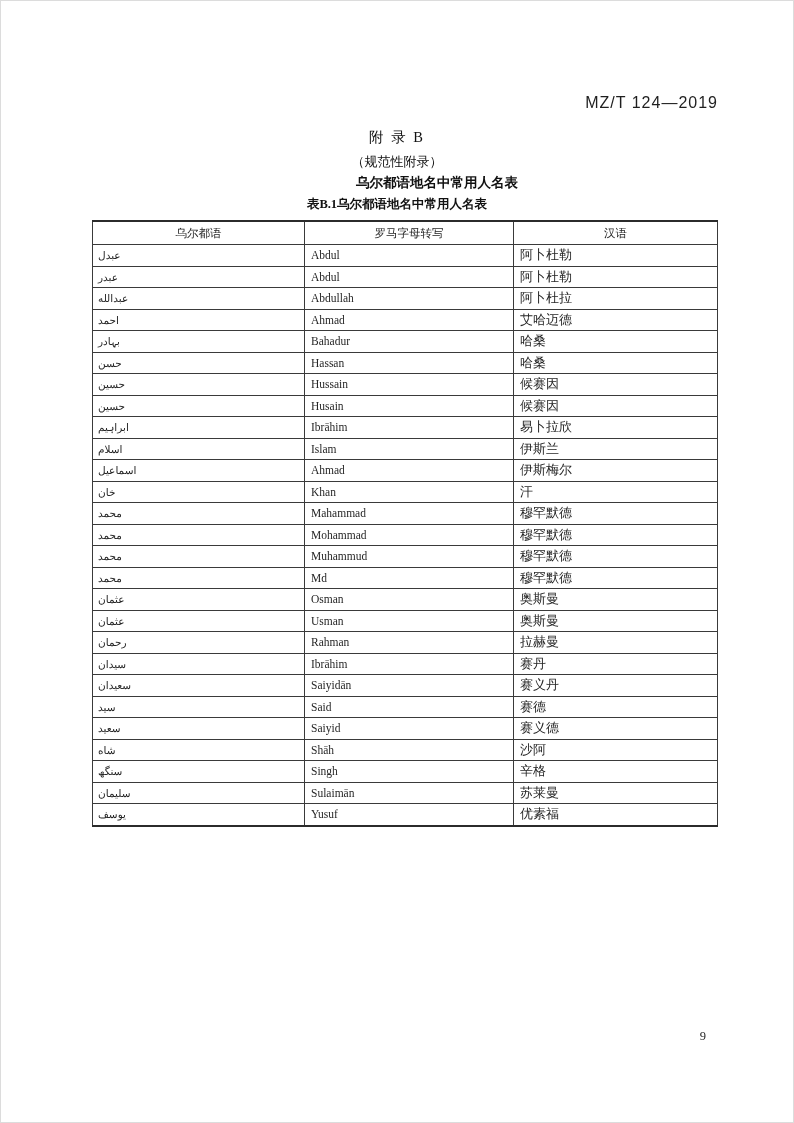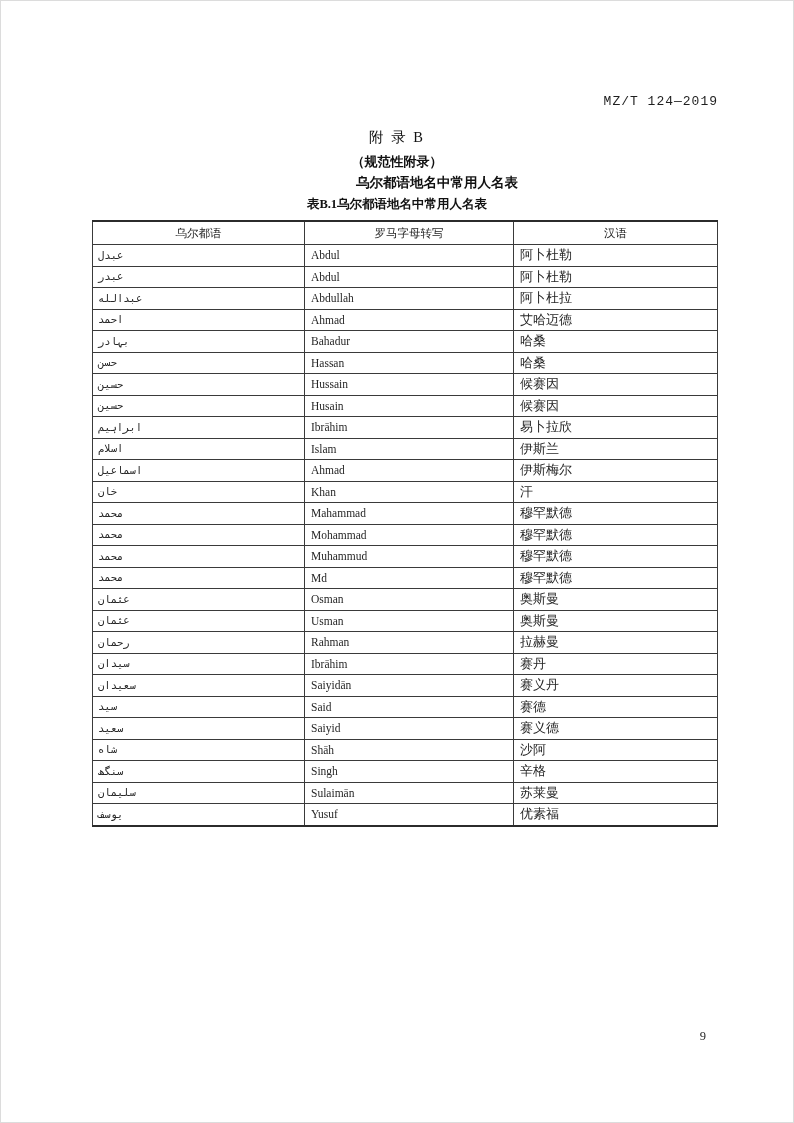--- a/index.html
+++ b/index.html
@@ -15,8 +15,8 @@
   }
   .doc-code {
     position:absolute; top:94px; right:76px;
-    font-family:Liberation Mono, monospace;
-    font-size:13px; letter-spacing:1px; color:#1f1f1f;
+    font-family:Liberation Sans, sans-serif;
+    font-size:16px; letter-spacing:1px; color:#1f1f1f;
   }
   .title-line { position:absolute; left:0; width:100%; text-align:center; color:#111; }
   .t-appendix   { top:128px; font-size:14.5px; font-weight:normal; letter-spacing:2px; }

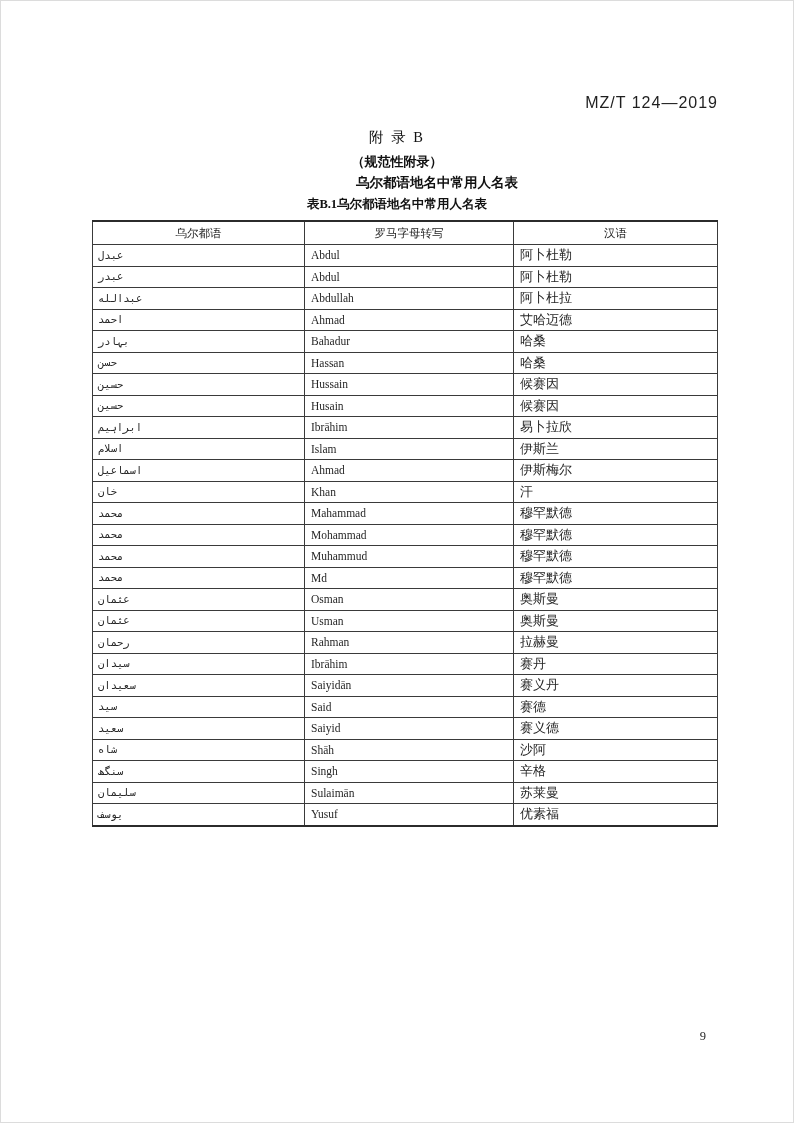--- a/index.html
+++ b/index.html
@@ -20,7 +20,7 @@
   }
   .title-line { position:absolute; left:0; width:100%; text-align:center; color:#111; }
   .t-appendix   { top:128px; font-size:14.5px; font-weight:normal; letter-spacing:2px; }
-  .t-type      { top:153px; font-size:13px;  font-weight:bold; }
+  .t-type      { top:153px; font-size:13px;  font-weight:normal; }
   .t-name      { top:174px; font-size:13.5px; font-weight:bold;padding-left:40px; }
   .t-caption   { top:196px; font-size:12.5px; font-weight:bold; }
 

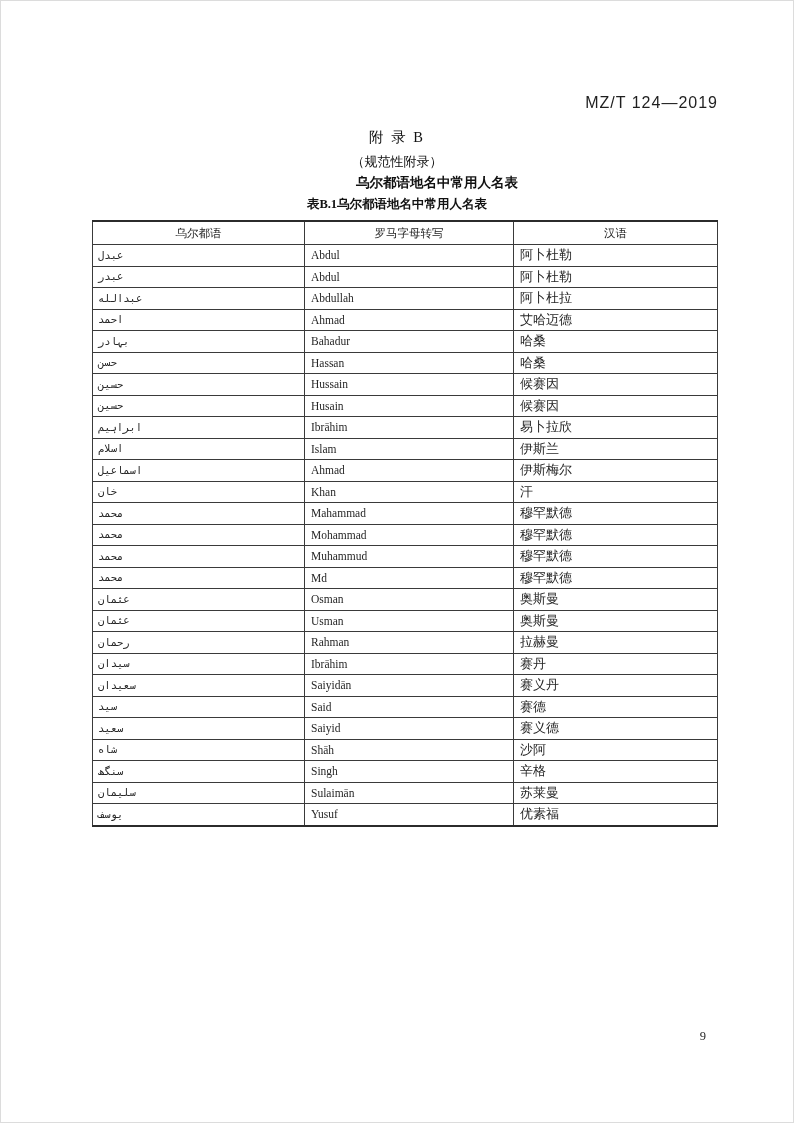--- a/index.html
+++ b/index.html
@@ -39,7 +39,7 @@
     font-size:11.5px; padding:0;
   }
   .doc-table td { height:20.5px; padding:0 2px 0 6px; vertical-align:middle; }
-  td.col-urdu    { font-family:Liberation Mono, monospace; font-size:10.5px; text-align:left; padding-left:5px; }
+  td.col-urdu    { font-family:Liberation Serif, serif; font-size:10.5px; text-align:left; padding-left:5px; }
   td.col-roman   { font-family:"Liberation Serif", serif; font-size:11.5px; }
   td.col-chinese { font-family:"Liberation Serif", serif; font-size:13px; }
 

